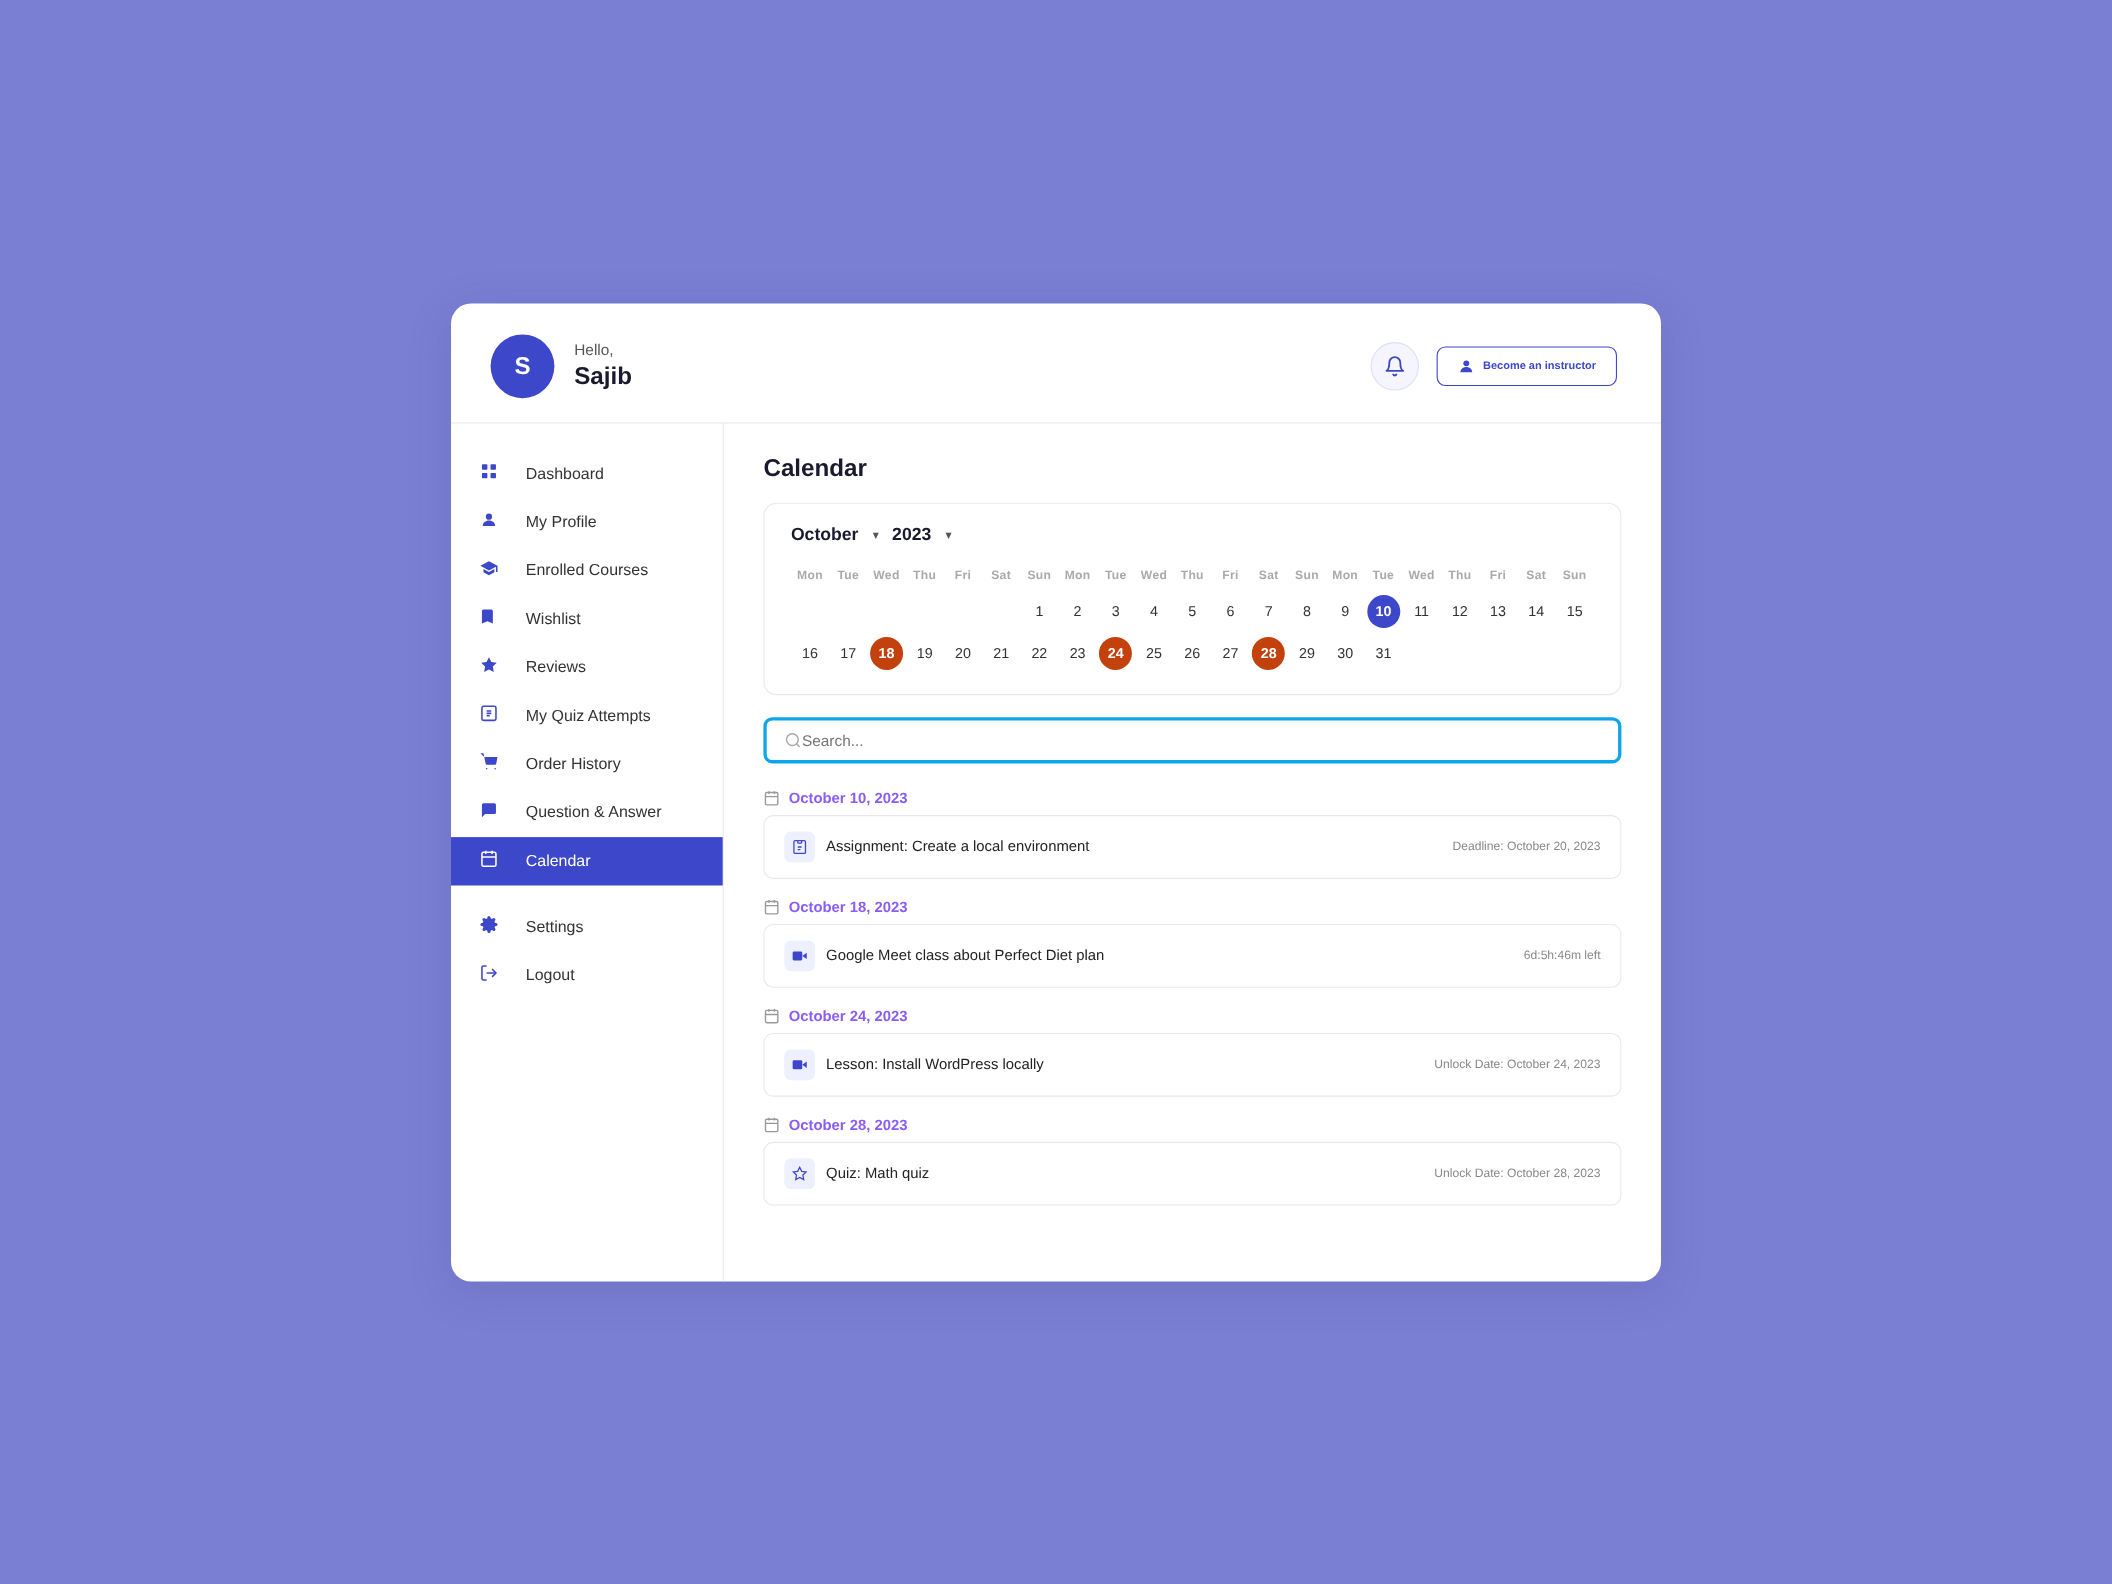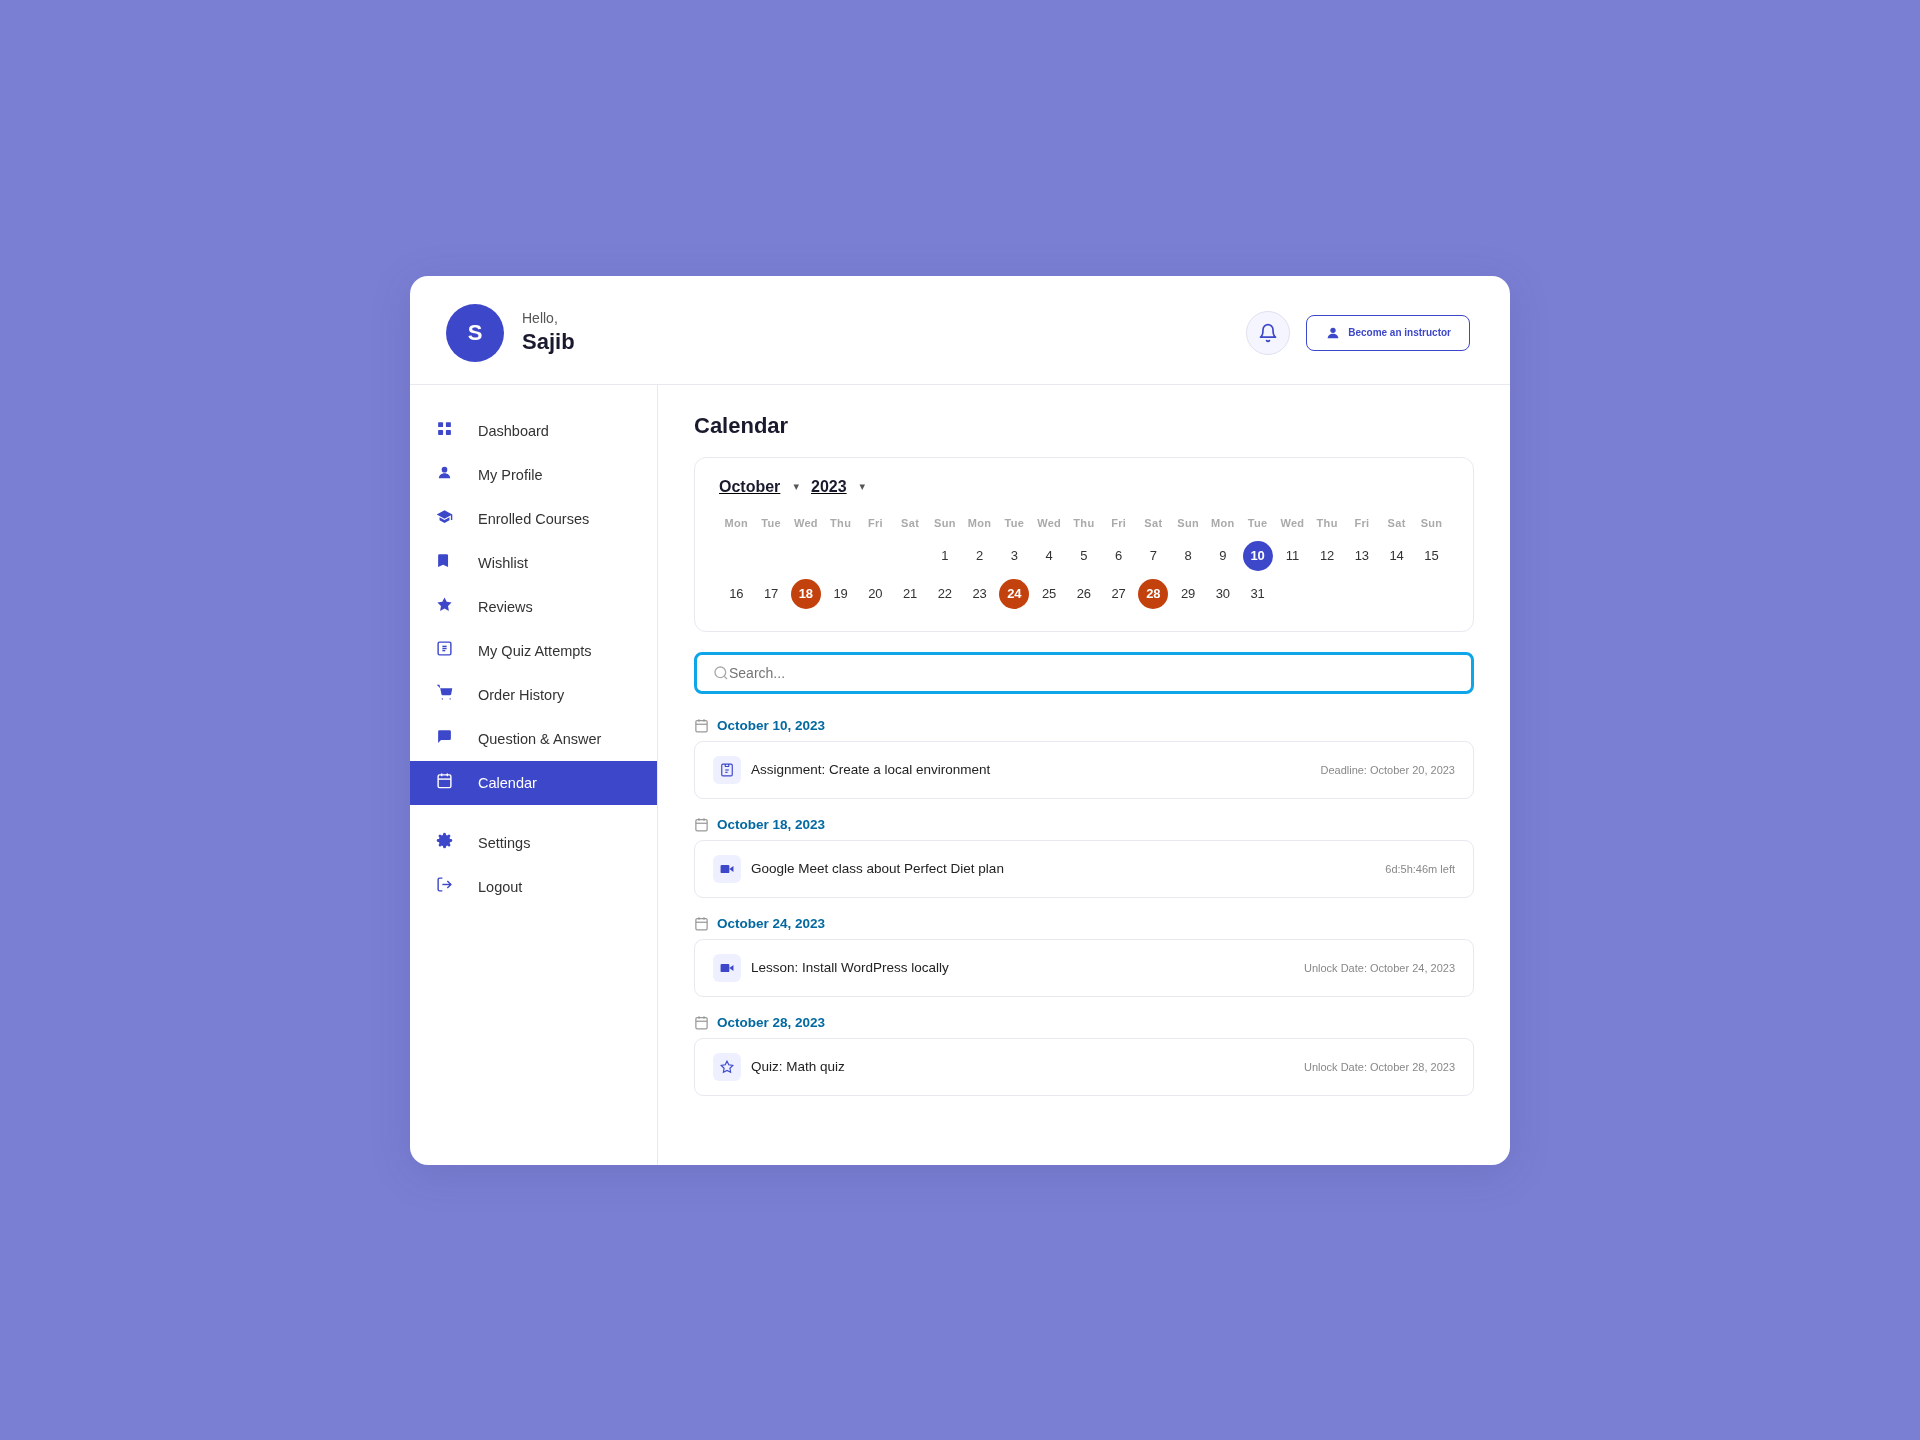--- a/index.html
+++ b/index.html
@@ -102,7 +102,7 @@
     }
     .cal-header { display: flex; align-items: center; gap: 12px; margin-bottom: 18px; }
     .cal-select-wrap {
-      position: relative; display: inline-flex; align-items: center; text-decoration: underline;
+      position: relative; display: inline-flex; align-items: center;
     }
     .cal-select-wrap select {
       border: none; background: transparent;

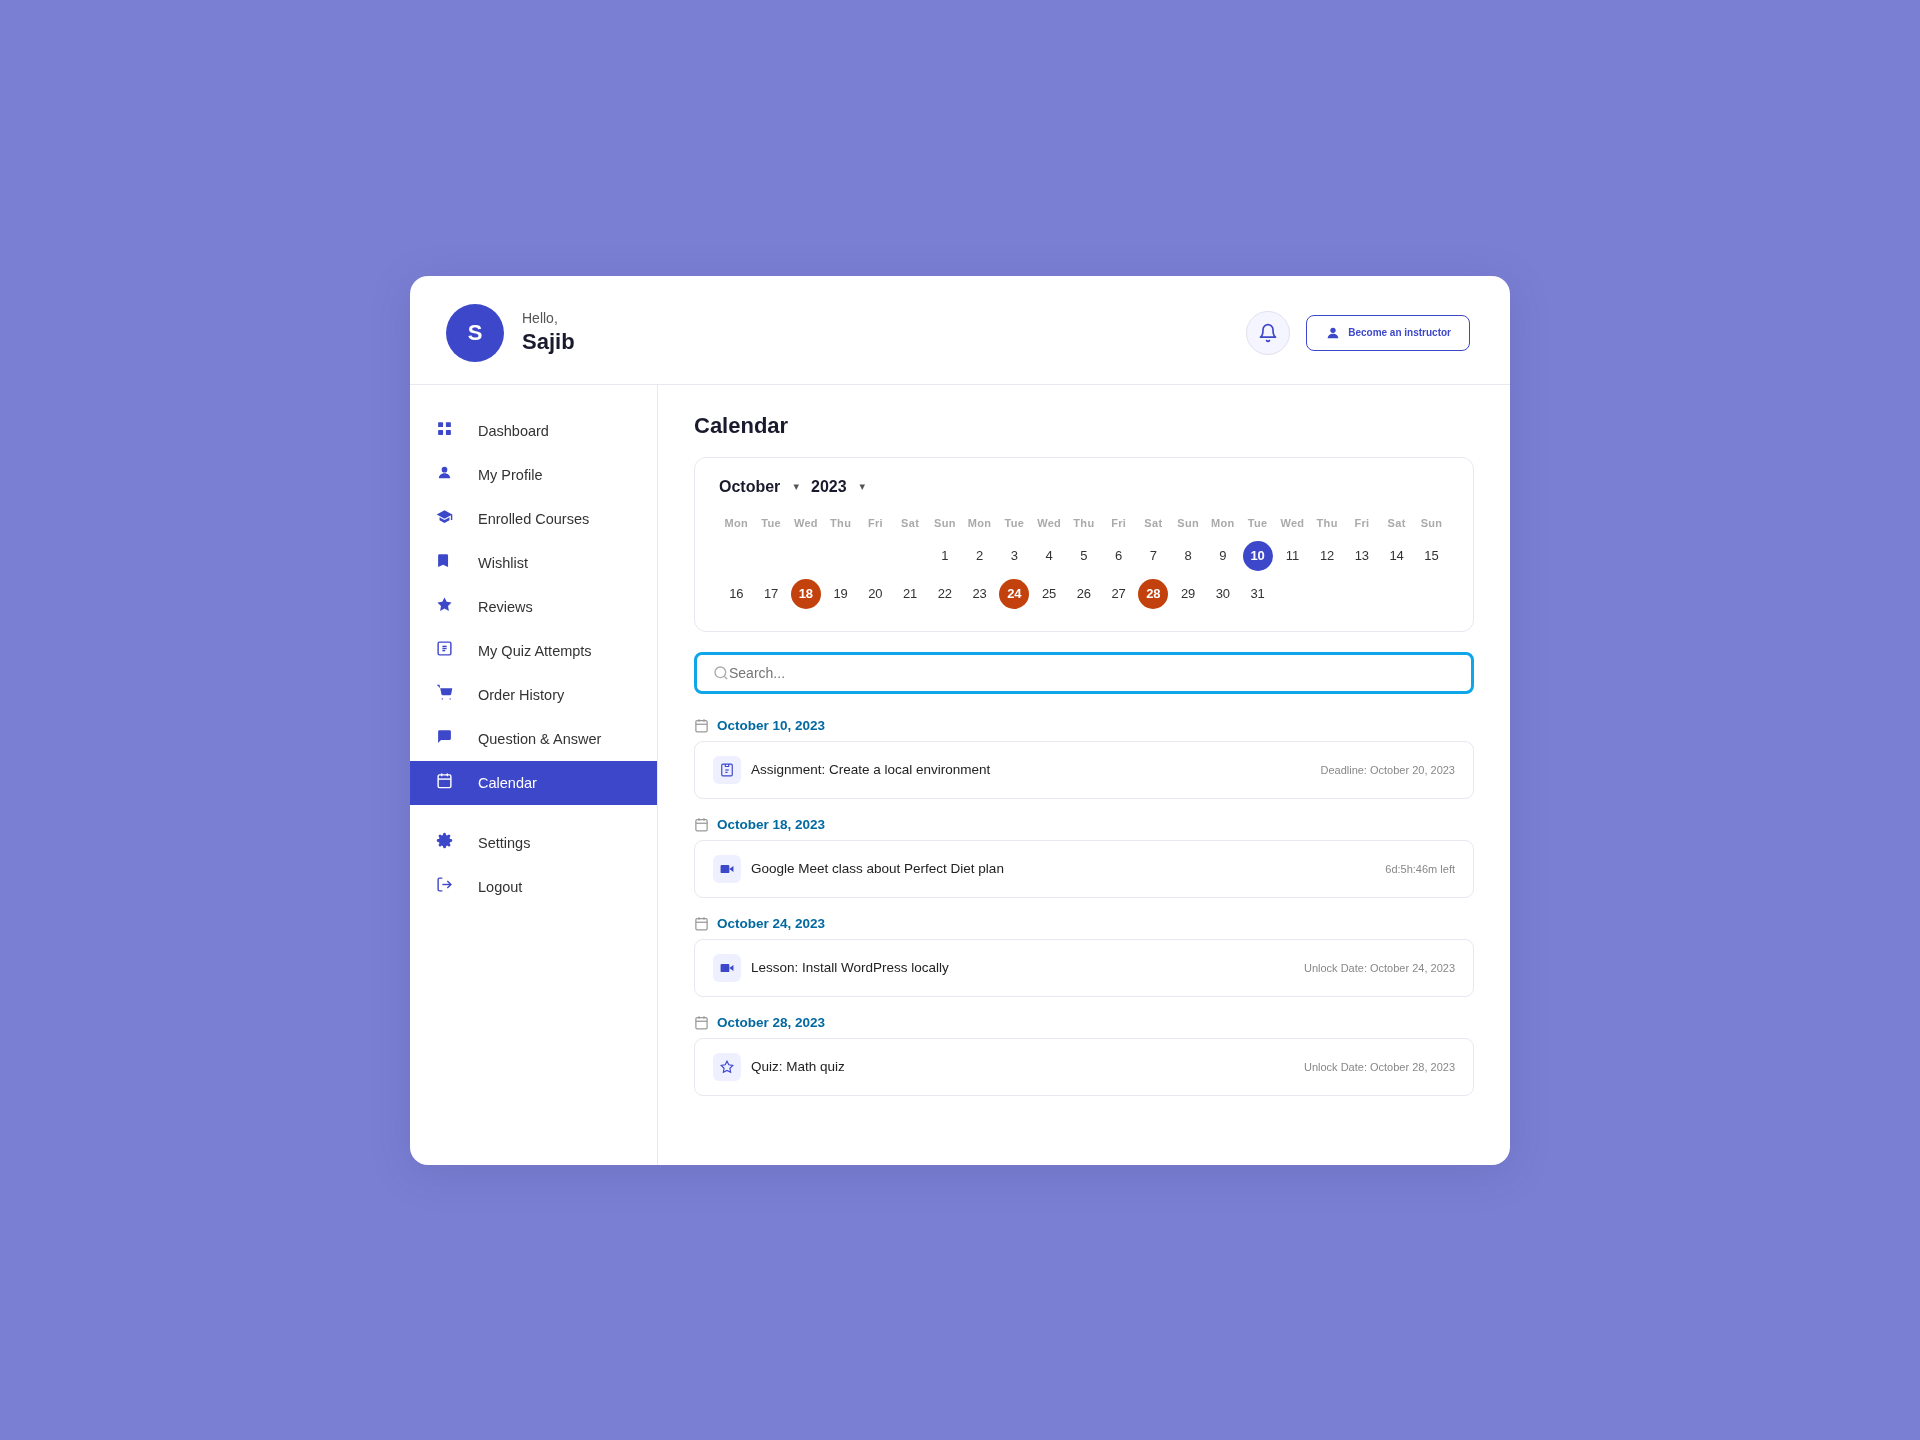--- a/index.html
+++ b/index.html
@@ -145,7 +145,7 @@
     .event-group { margin-bottom: 18px; }
     .event-date-row {
       display: flex; align-items: center; gap: 8px;
-      font-size: 13.5px; color: #0369a1; font-weight: 600;
+      font-size: 13.5px; color: #8b5cf6; font-weight: 600;
       margin-bottom: 8px;
     }
     .event-card {

